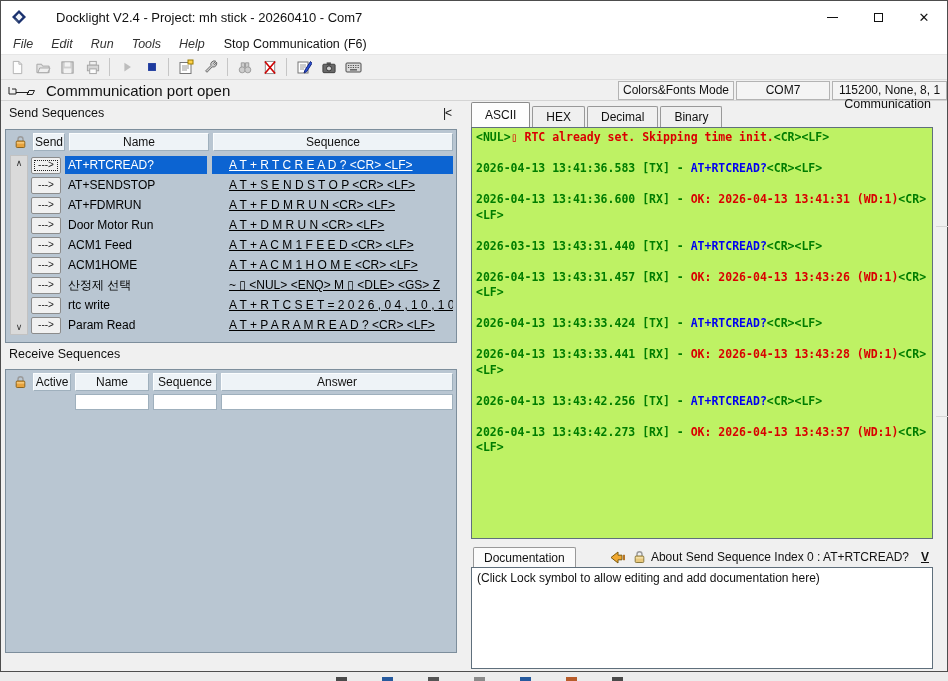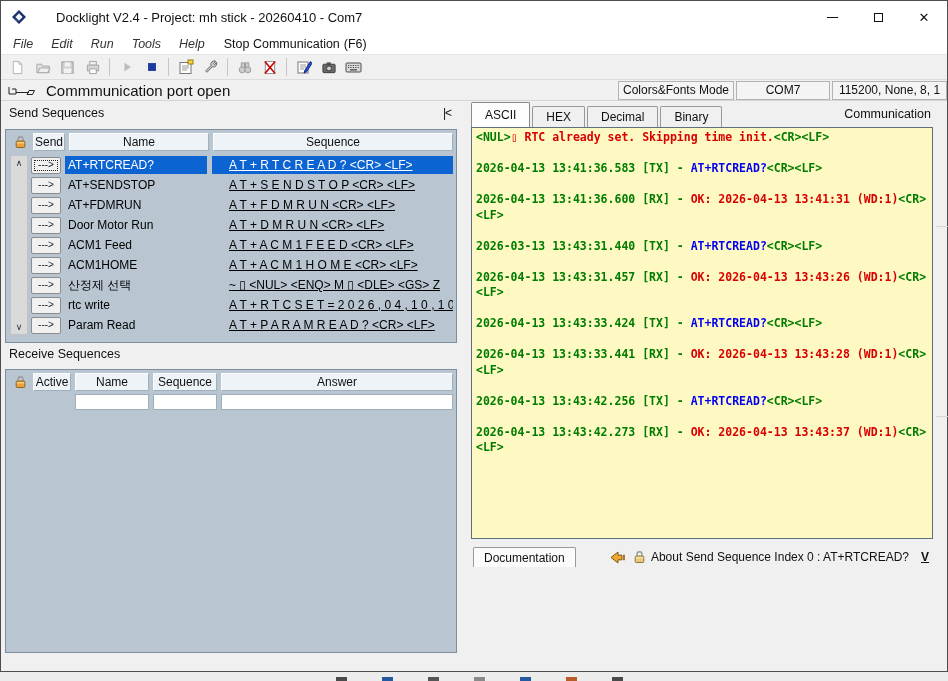--- a/index.html
+++ b/index.html
@@ -66,7 +66,7 @@
   .tabs-row { height:26px; display:flex; align-items:flex-end; }
   .tab { height:21px; padding:0 13px; font-size:12px; color:#111; background:#f0f0f0; border:1px solid #999; border-bottom:none; border-radius:2px 2px 0 0; display:flex; align-items:center; margin-right:2px; }
   .tab.active { background:#fdfdfd; height:25px; border-color:#8a8a8a; }
-  .comm-label { margin-left:auto; font-size:12.5px; color:#111; padding:0 2px 6px 0; }
+  .comm-label { margin-left:auto; font-size:12.5px; color:#111; padding:0 2px 16px 0; }
 
   .log-box { position:absolute; left:0; top:26px; width:462px; height:412px; background:#fef9c3; border:1px solid #5f6f7c; padding:2px 4px; overflow:hidden;
              font-family:"DejaVu Sans Mono","Liberation Mono",monospace; font-size:11.5px; line-height:15.5px; font-weight:600; word-break:break-all; }

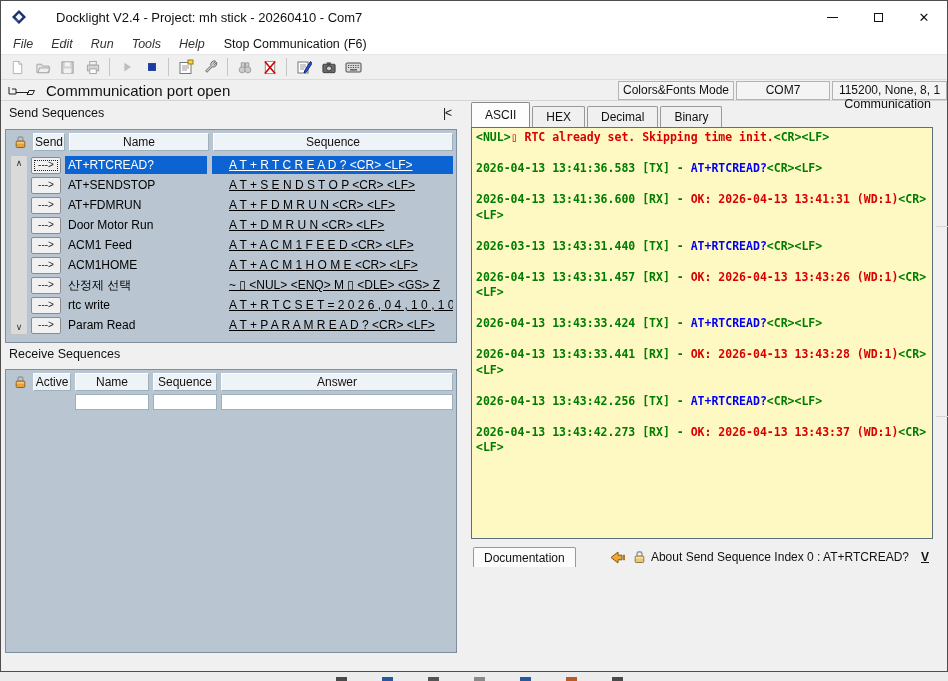--- a/index.html
+++ b/index.html
@@ -68,7 +68,7 @@
   .tab.active { background:#fdfdfd; height:25px; border-color:#8a8a8a; }
   .comm-label { margin-left:auto; font-size:12.5px; color:#111; padding:0 2px 16px 0; }
 
-  .log-box { position:absolute; left:0; top:26px; width:462px; height:412px; background:#fef9c3; border:1px solid #5f6f7c; padding:2px 4px; overflow:hidden;
+  .log-box { position:absolute; left:0; top:26px; width:462px; height:412px; background:#bef264; border:1px solid #5f6f7c; padding:2px 4px; overflow:hidden;
              font-family:"DejaVu Sans Mono","Liberation Mono",monospace; font-size:11.5px; line-height:15.5px; font-weight:600; word-break:break-all; }
   .log-entry { margin-bottom:15.5px; }
   .c-g { color:var(--control-chars,#007d00); }

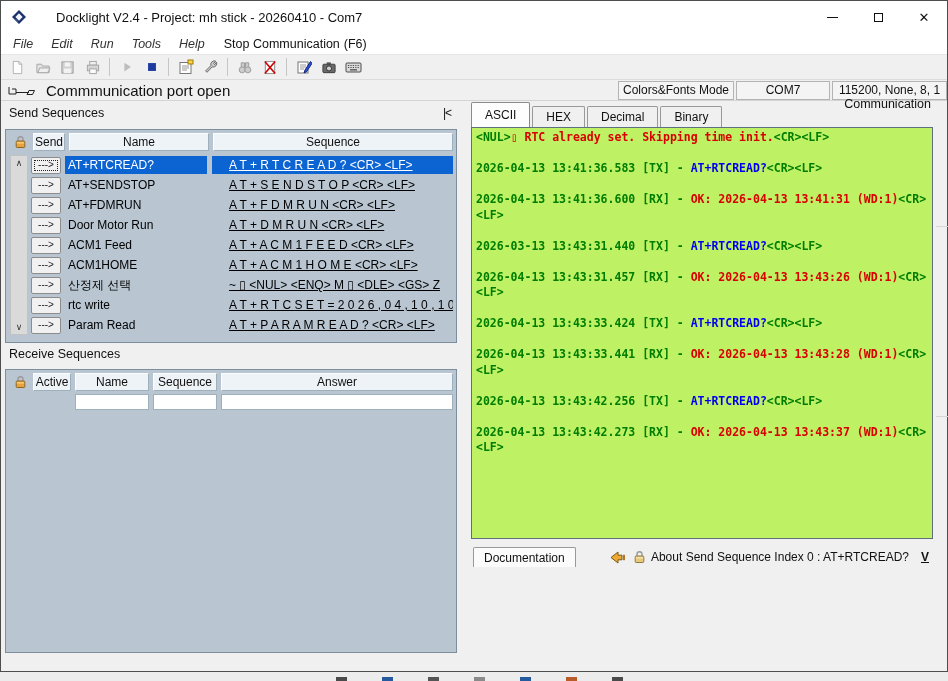--- a/index.html
+++ b/index.html
@@ -362,6 +362,7 @@
         <span class="doc-expand">V</span>
       </span>
     </div>
+    <div class="doc-box">(Click Lock symbol to allow editing and add documentation here)</div>
   </div>
 
   <div class="bg-fragline" style="top:225px;"></div>

